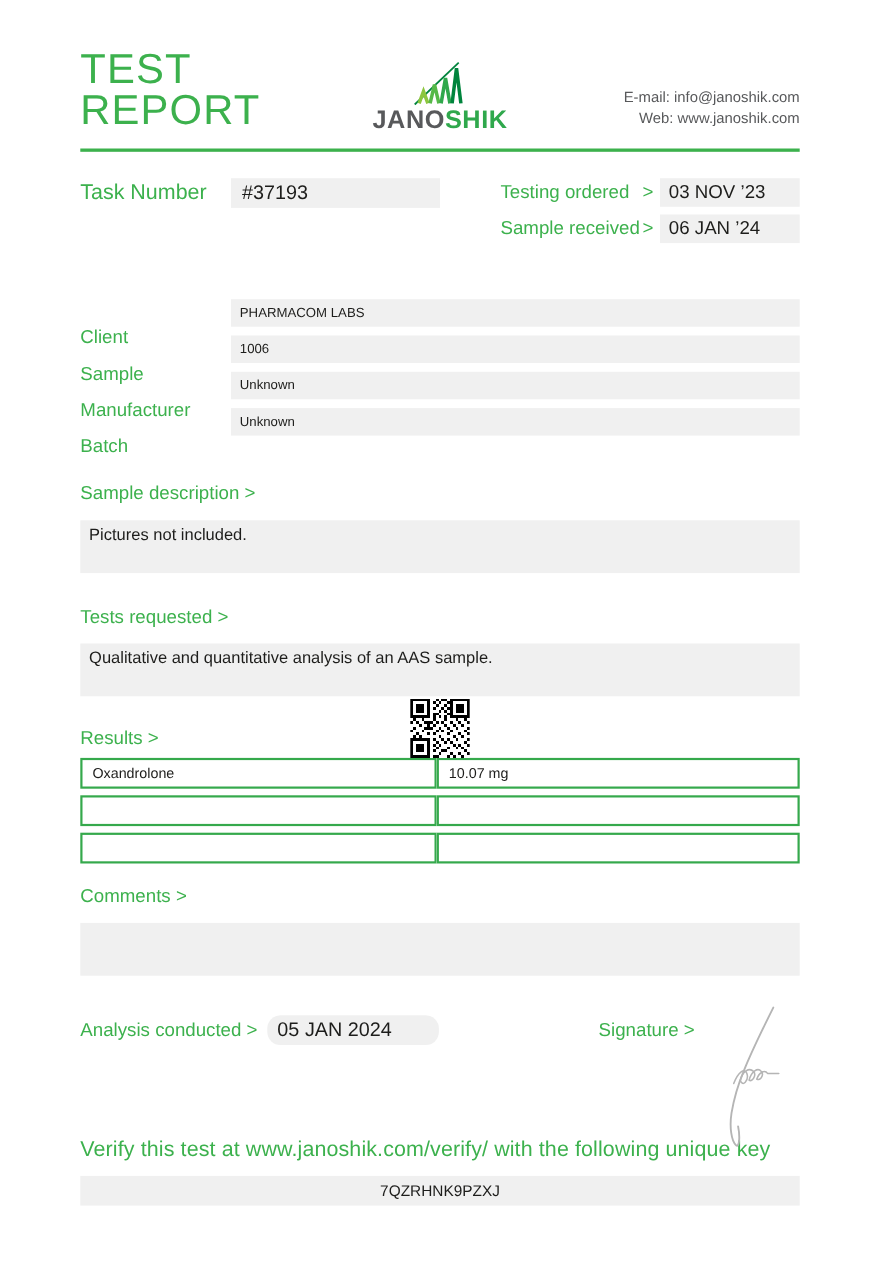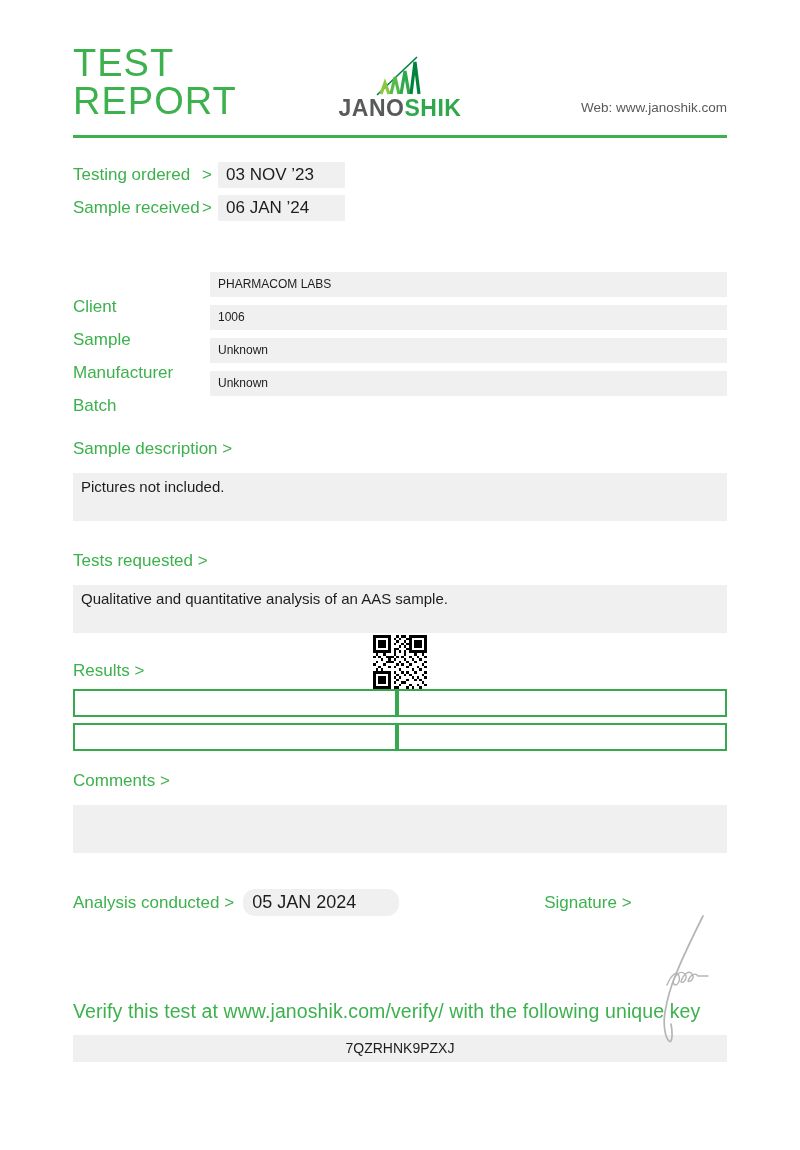--- a/index.html
+++ b/index.html
@@ -136,6 +136,7 @@
     </div>
     <div class="header-right">
       <div class="contact">
+        <div>E-mail: info@janoshik.com</div>
         <div>Web: www.janoshik.com</div>
       </div>
     </div>

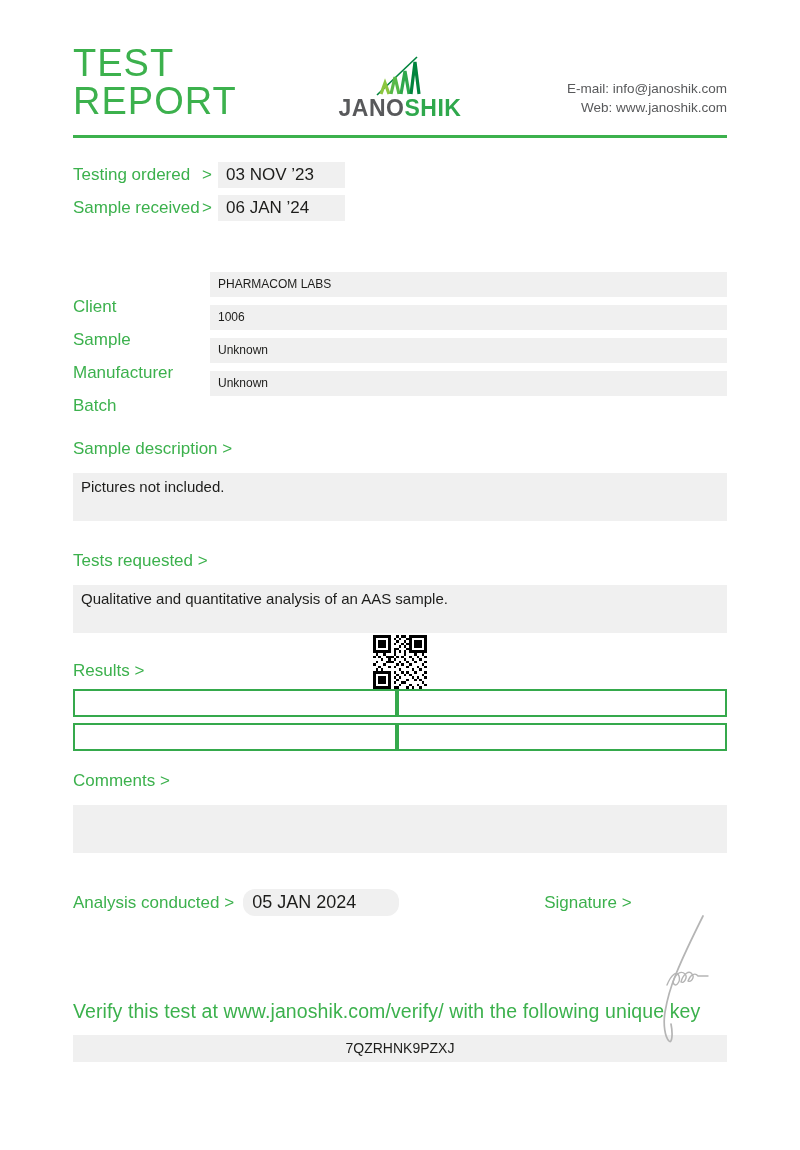--- a/index.html
+++ b/index.html
@@ -145,6 +145,10 @@
   <div class="divider"></div>
 
   <section class="task-row">
+    <div class="task-left">
+      <span class="lbl-lg">Task Number</span>
+      <span class="valbox task-box">#37193</span>
+    </div>
     <div class="task-right">
       <div class="date-row">
         <span class="date-lbl">

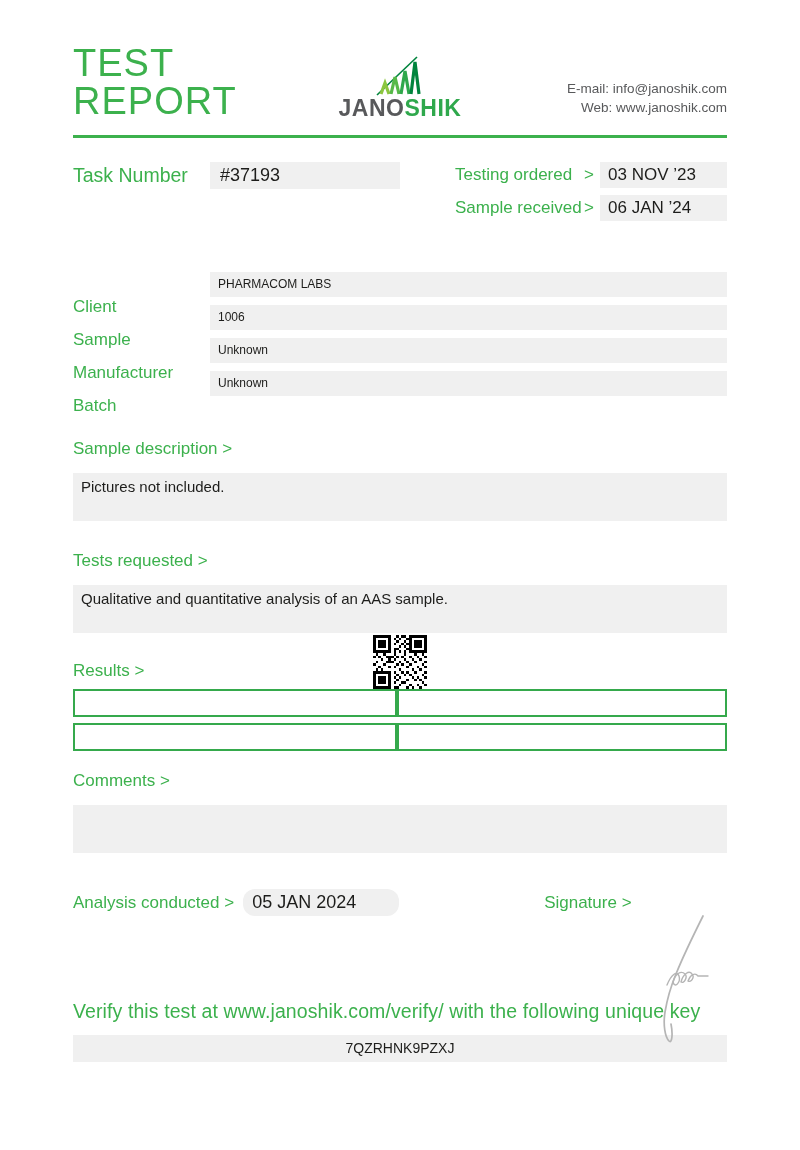--- a/index.html
+++ b/index.html
@@ -236,6 +236,10 @@
     </div>
     <div class="results-table">
       <div class="result-row">
+        <div class="result-cell cell-name">Oxandrolone</div>
+        <div class="result-cell cell-amount">10.07 mg</div>
+      </div>
+      <div class="result-row">
         <div class="result-cell cell-name"></div>
         <div class="result-cell cell-amount"></div>
       </div>

